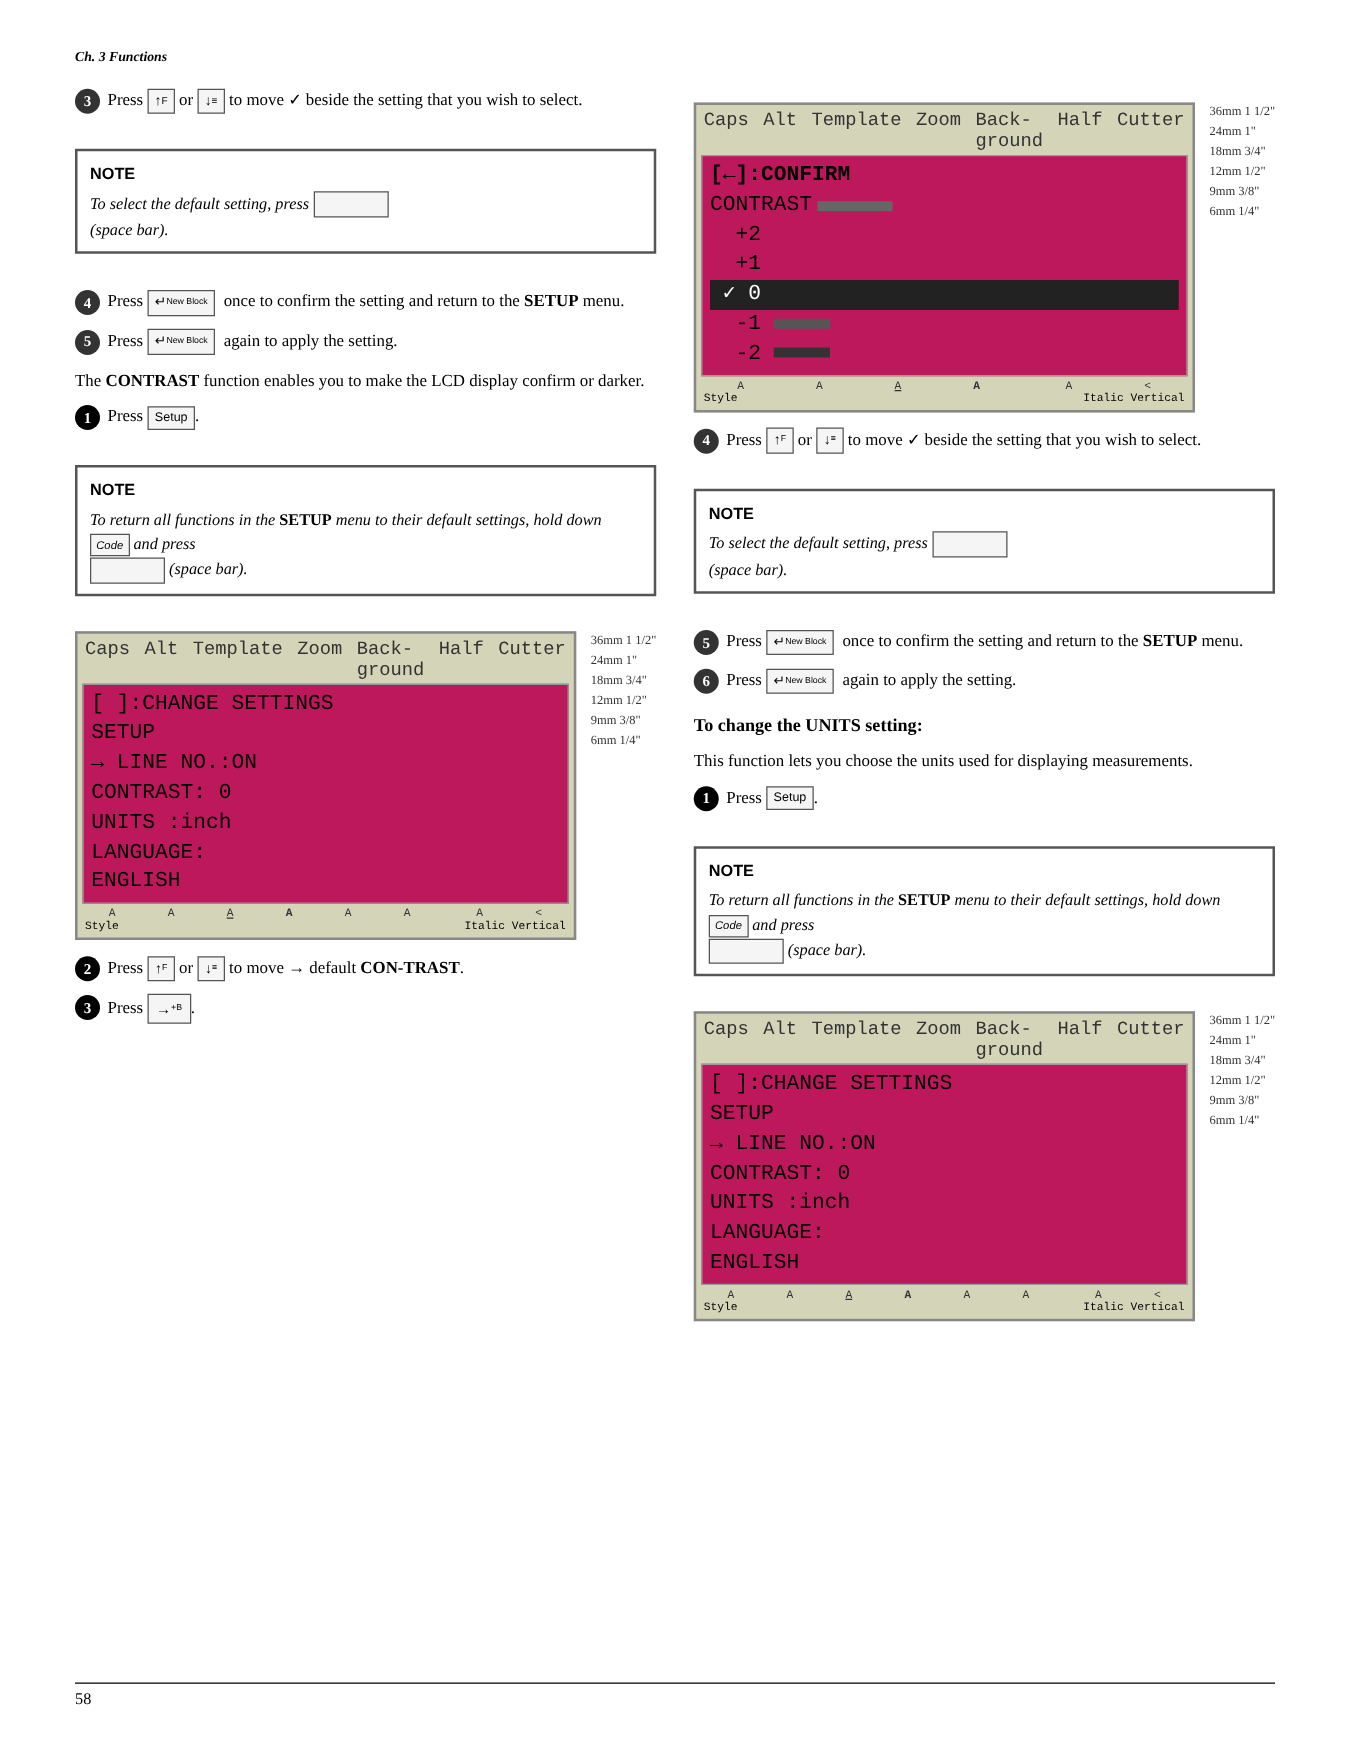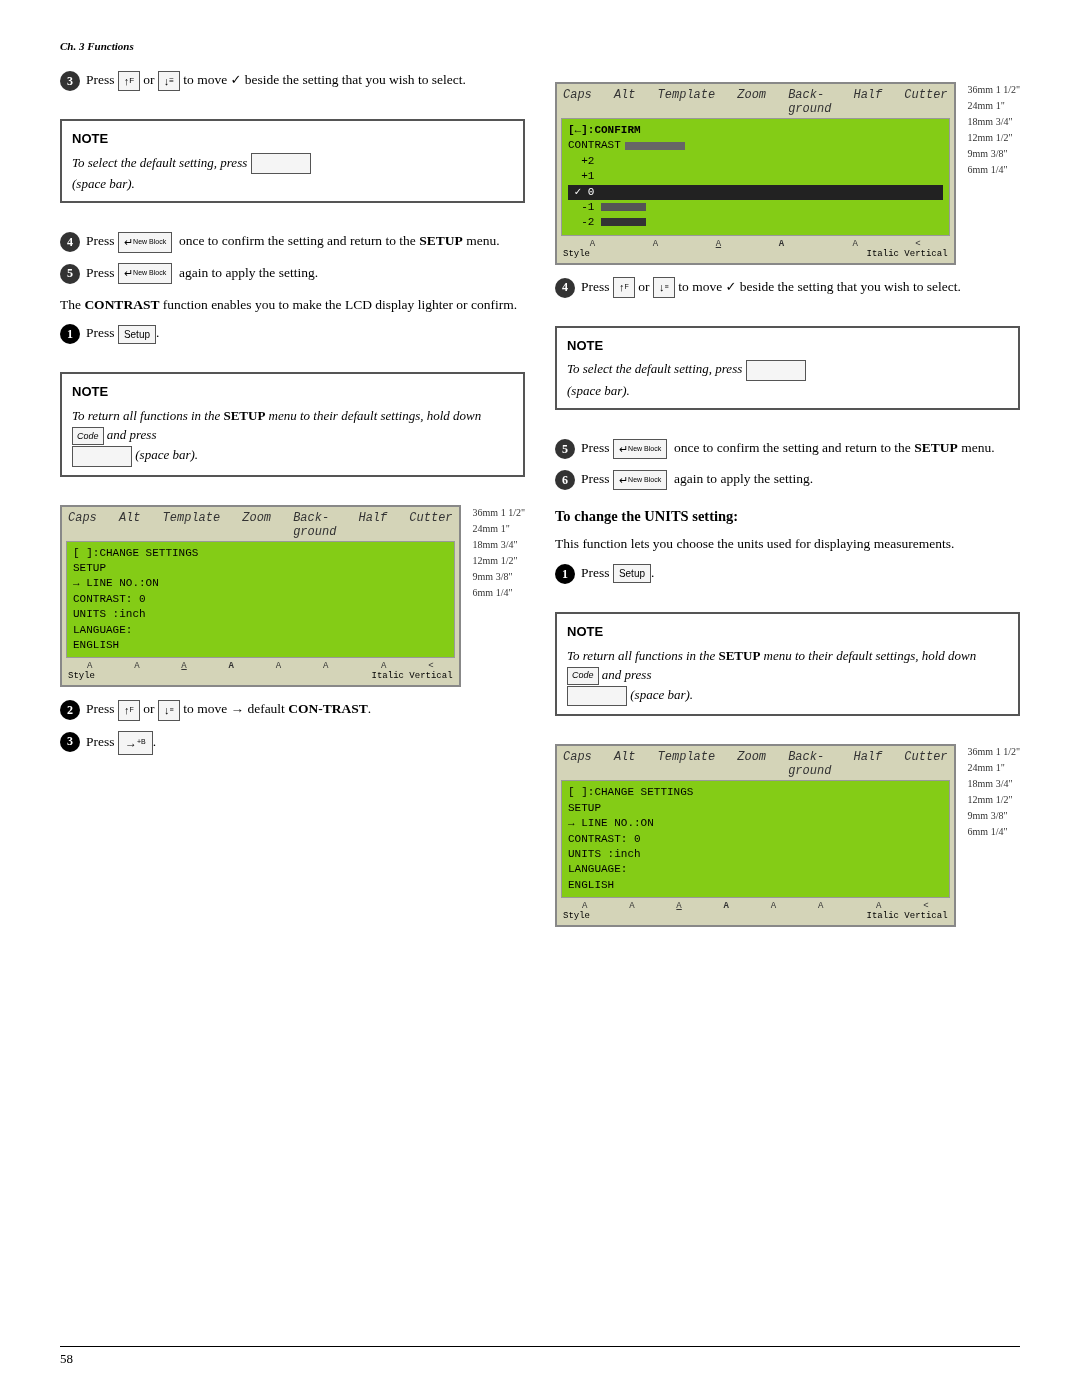--- a/index.html
+++ b/index.html
@@ -138,11 +138,10 @@
     .lcd-header-row {
       display: flex;
       justify-content: space-between;
-      font-size: 12px;
+      font-size: 15px;
       color: #333;
       margin-bottom: 2px;
       padding: 0 2px;
-      font-style: italic;
     }
 
     .lcd-screen {

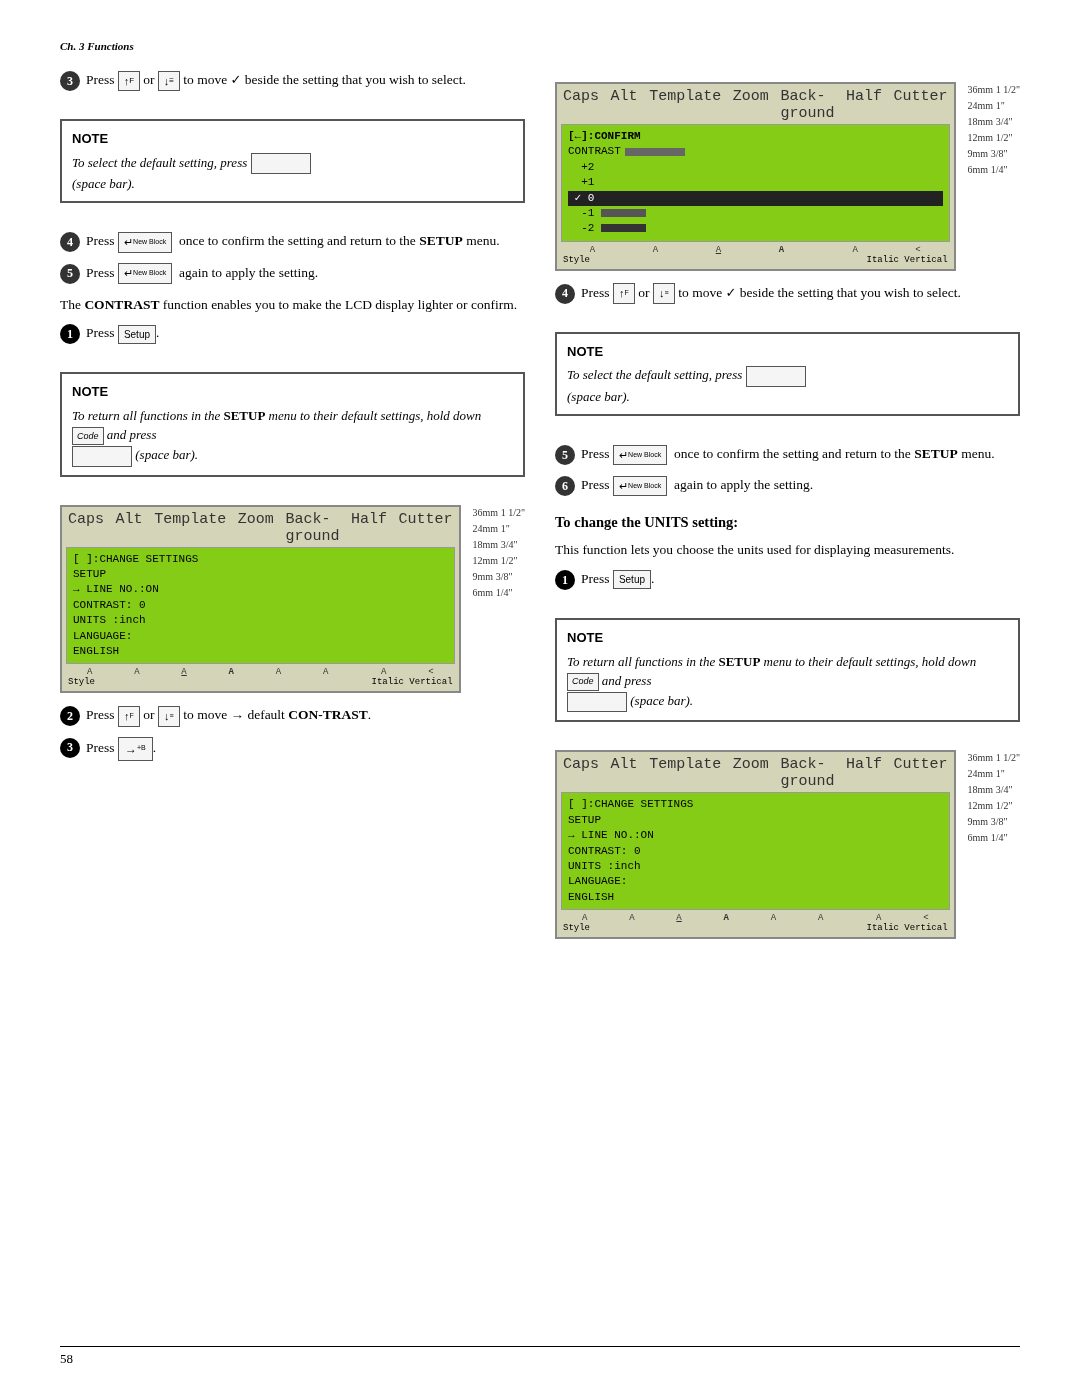--- a/index.html
+++ b/index.html
@@ -145,11 +145,11 @@
     }
 
     .lcd-screen {
-      background: #84cc16;
+      background: #be185d;
       border: 1px solid #999;
       padding: 4px 6px;
       font-family: 'Courier New', monospace;
-      font-size: 11px;
+      font-size: 17px;
       line-height: 1.4;
     }
 

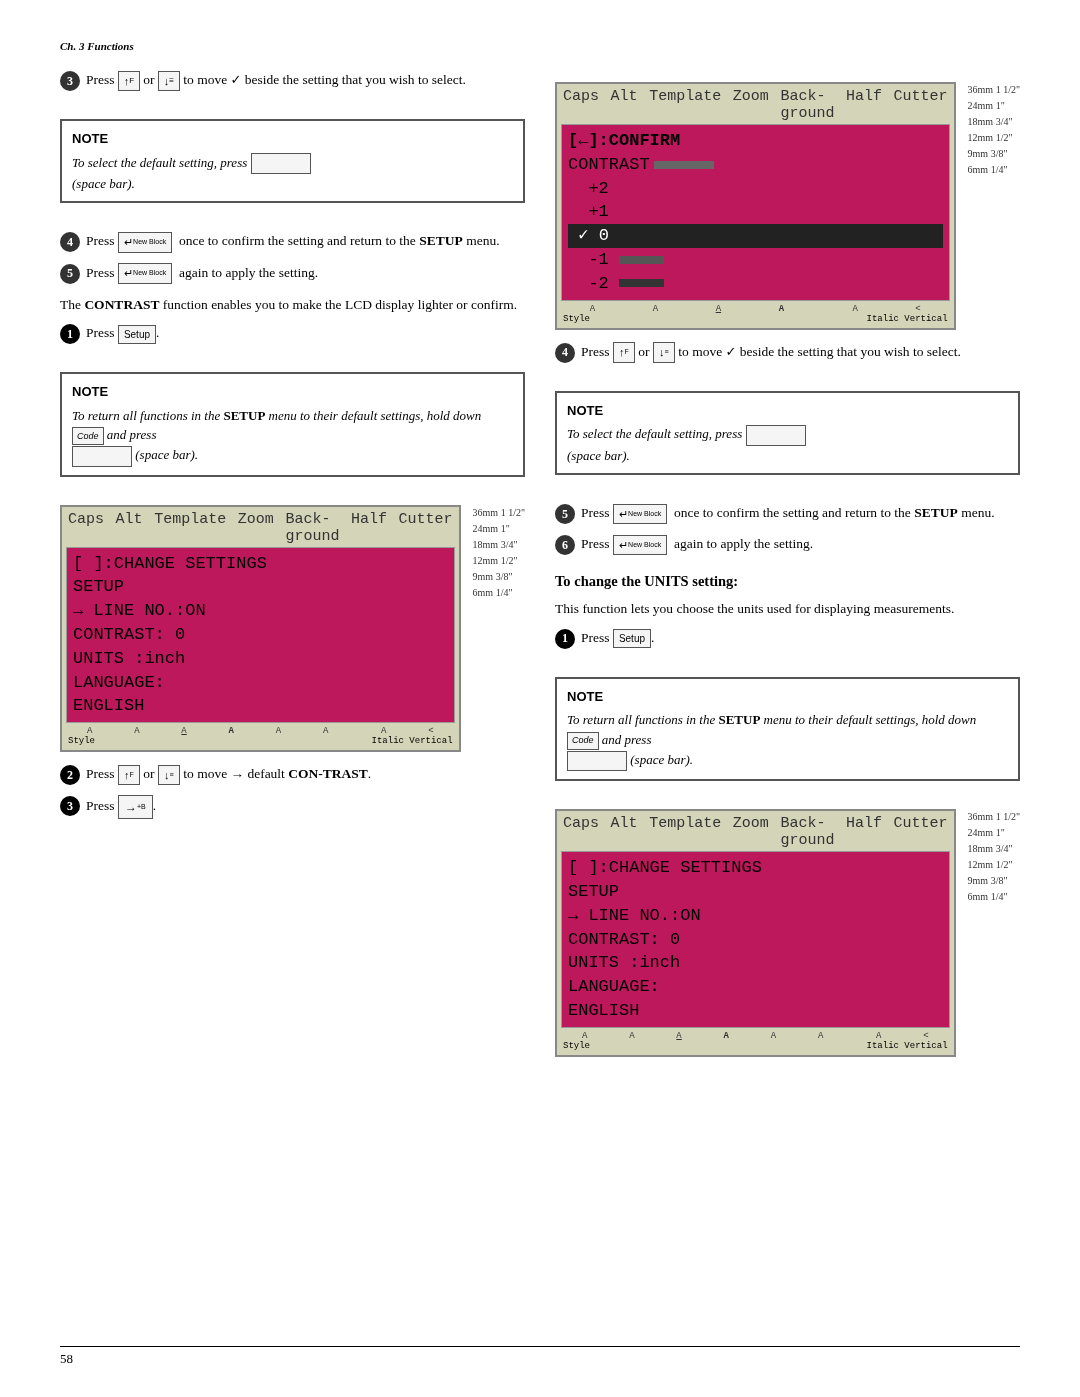--- a/index.html
+++ b/index.html
@@ -265,7 +265,7 @@
 
     <p class="body-text">
       <span>The </span><strong>CONTRAST</strong>
-      <span>function enables you to make the LCD display lighter or confirm.</span>
+      <span>function enables you to make the LCD display confirm or darker.</span>
     </p>
 
     <div class="step-item">

